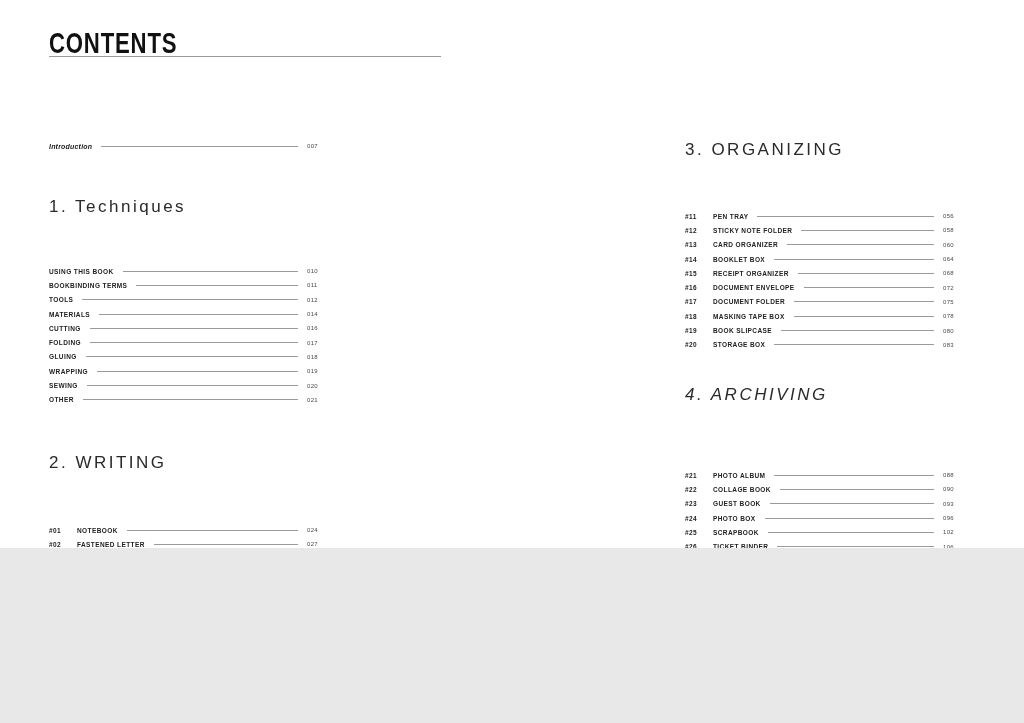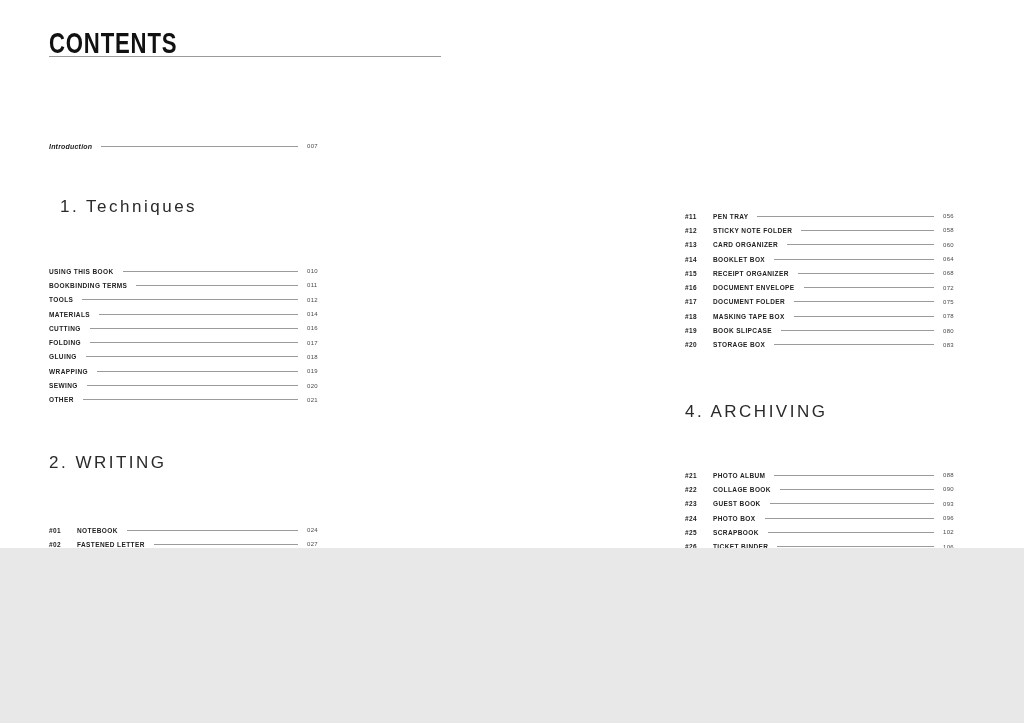--- a/index.html
+++ b/index.html
@@ -228,6 +228,7 @@
       </div>
     </div>
 
+  <div class="heading" style="left:685px;top:140px;">3. ORGANIZING</div>
   <div class="block toc-list" style="left:685px;top:209px;width:276px;">
 
       <div class="toc-row">

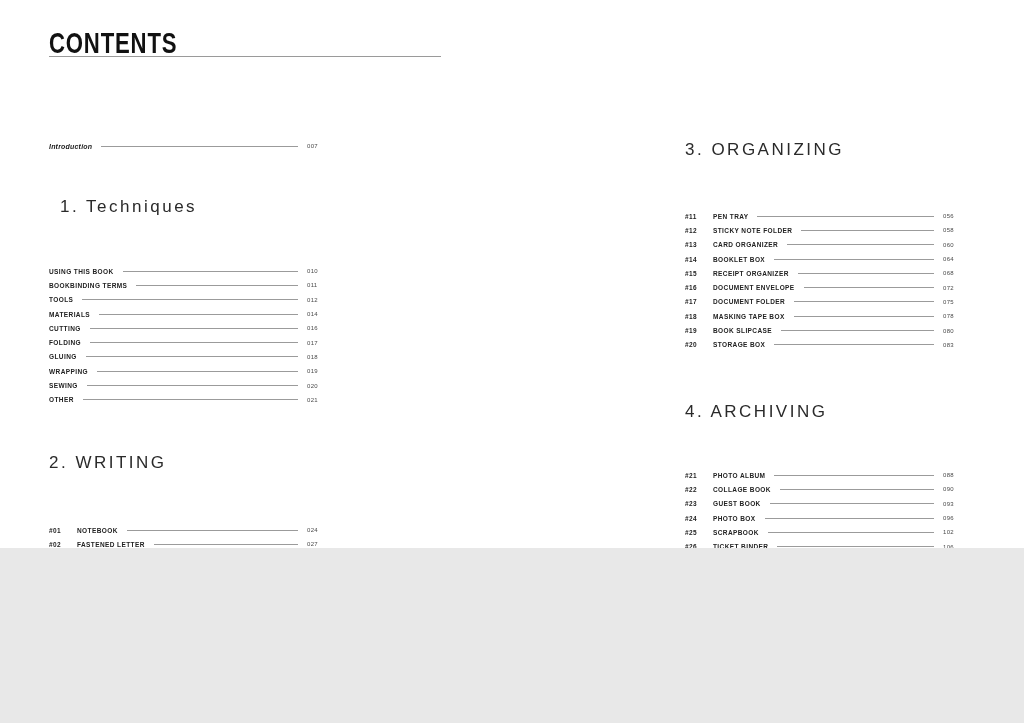--- a/index.html
+++ b/index.html
@@ -80,7 +80,7 @@
     <span class="item-page">007</span>
   </div>
 
-  <div class="heading" style="left:49px;top:197px;margin-left:11px;">1. Techniques</div>
+  <div class="heading" style="left:49px;top:197px;">1. Techniques</div>
   <div class="block toc-list" style="left:49px;top:264px;width:276px;">
 
       <div class="toc-row">

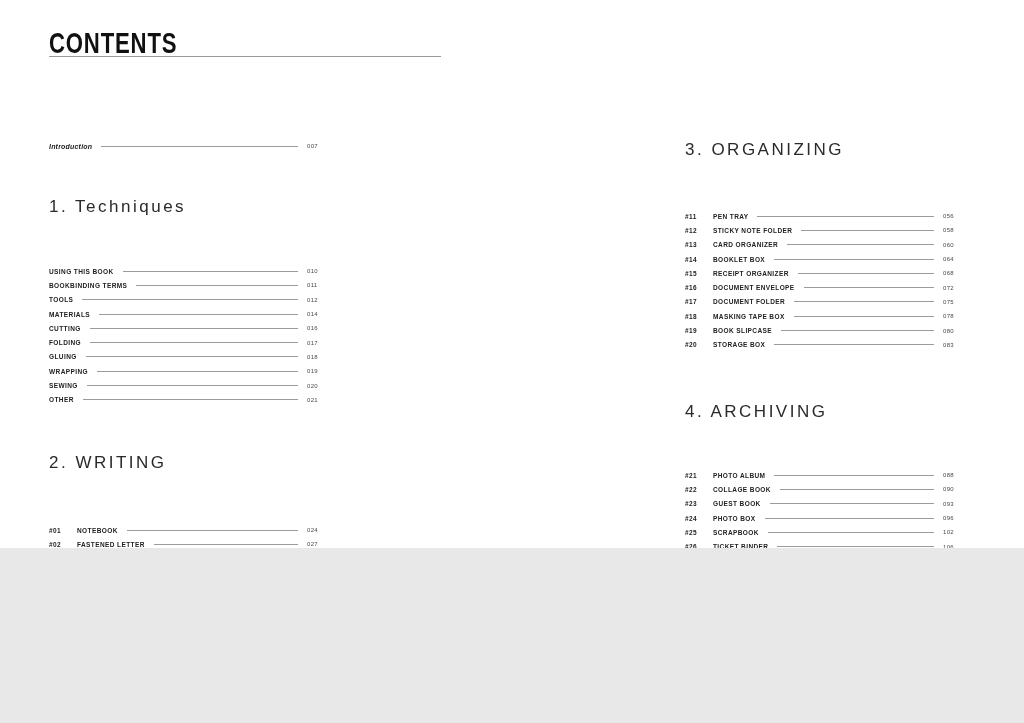--- a/index.html
+++ b/index.html
@@ -302,7 +302,7 @@
       </div>
     </div>
 
-  <div class="heading" style="left:685px;top:402px;">4. ARCHIVING</div>
+  <div class="heading" style="left:685px;top:385px;font-style:italic;">4. ARCHIVING</div>
   <div class="block toc-list" style="left:685px;top:468px;width:276px;">
 
       <div class="toc-row">

